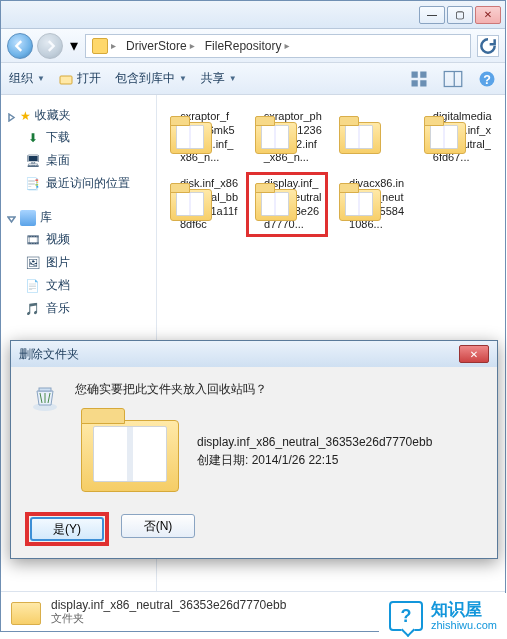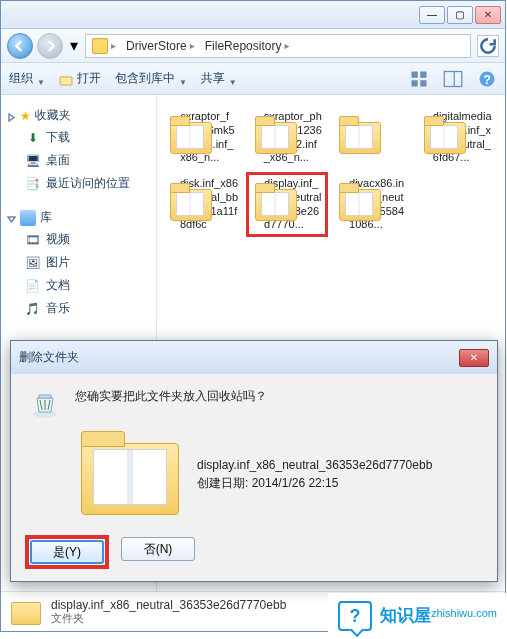--- a/index.html
+++ b/index.html
@@ -25,7 +25,7 @@
   .searchbox svg{width:12px;height:12px;margin-right:3px;fill:#6b8fb3;}
 
   .toolbar{height:32px;background:linear-gradient(#f3f8fe,#e2ecf8);border-bottom:1px solid #cfd9e6;display:flex;align-items:center;padding:0 8px;gap:14px;font-size:12px;color:#1a3a5a;}
-  .tool-item{display:flex;align-items:flex-end;gap:4px;}
+  .tool-item{display:flex;align-items:center;gap:4px;}
   .tool-item .drop{font-size:8px;color:#4a6a8a;}
   .tool-spacer{flex:1;}
   .tool-icon{width:20px;height:20px;display:flex;align-items:center;justify-content:center;}

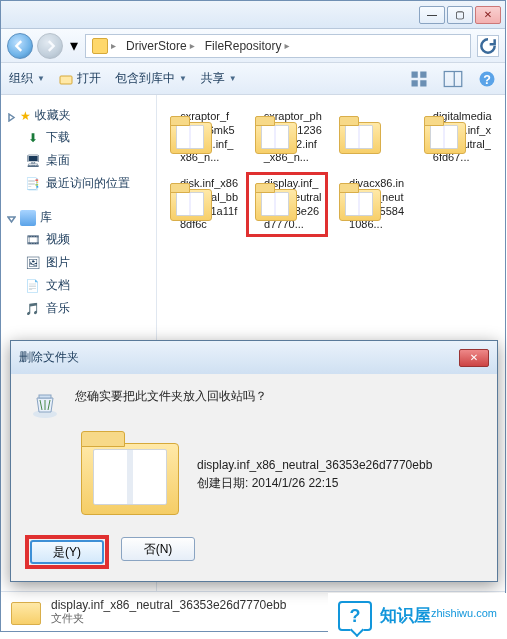--- a/index.html
+++ b/index.html
@@ -59,7 +59,7 @@
 
   
   .dialog{position:absolute;left:10px;top:340px;width:488px;background:#f1f1f1;border:1px solid #5a7a9a;box-shadow:0 4px 16px rgba(0,0,0,.4);}
-  .dlg-title{height:33px;background:linear-gradient(#eaf2fb,#cfe0f2);display:flex;align-items:center;padding:0 8px;font-size:12px;color:#1a3a5a;}
+  .dlg-title{height:26px;background:linear-gradient(#eaf2fb,#cfe0f2);display:flex;align-items:center;padding:0 8px;font-size:12px;color:#1a3a5a;}
   .dlg-title .spacer{flex:1;}
   .dlg-close{width:30px;height:18px;background:linear-gradient(#e88,#c44);border:1px solid #933;border-radius:2px;color:#fff;display:flex;align-items:center;justify-content:center;font-size:10px;}
   .dlg-body{padding:14px 18px 8px 18px;display:flex;gap:14px;font-size:12px;color:#222;}

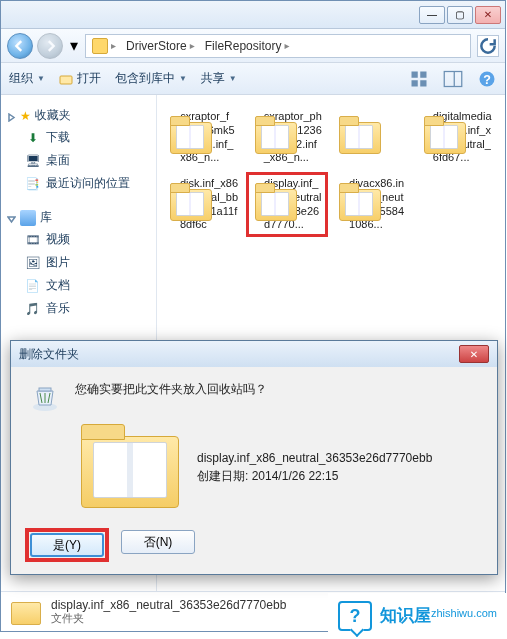--- a/index.html
+++ b/index.html
@@ -66,7 +66,7 @@
   .dlg-qicon{width:32px;height:32px;flex-shrink:0;}
   .dlg-qicon svg{width:32px;height:32px;}
   .dlg-msg{flex:1;}
-  .dlg-q{margin-bottom:24px;}
+  .dlg-q{margin-bottom:8px;}
   .dlg-detail{display:flex;gap:12px;align-items:center;}
   .dlg-bigfolder{width:110px;height:90px;position:relative;}
   .dlg-bigfolder::before{content:"";position:absolute;left:6px;top:14px;right:6px;bottom:4px;background:linear-gradient(#ffe9a8,#f5cd66);border:1px solid #d6a93a;border-radius:4px;}

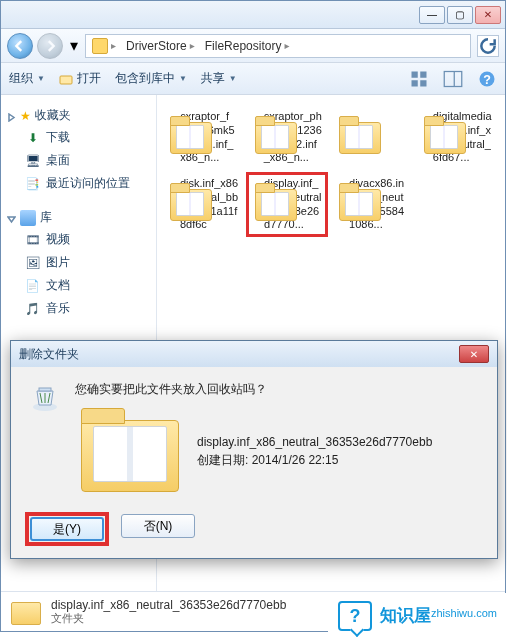--- a/index.html
+++ b/index.html
@@ -83,7 +83,7 @@
   .wm-icon{width:34px;height:30px;border:2px solid #1296db;border-radius:4px;position:relative;}
   .wm-icon::after{content:"";position:absolute;left:12px;bottom:-6px;width:8px;height:8px;background:#fff;border-right:2px solid #1296db;border-bottom:2px solid #1296db;transform:rotate(45deg);}
   .wm-q{position:absolute;inset:0;display:flex;align-items:center;justify-content:center;color:#1296db;font-weight:bold;font-size:18px;}
-  .wm-text{display:flex;flex-direction:row;line-height:1.1;}
+  .wm-text{display:flex;flex-direction:column;line-height:1.1;}
   .wm-cn{font-size:17px;color:#1296db;font-weight:600;}
   .wm-en{font-size:11px;color:#1296db;}
 </style>

